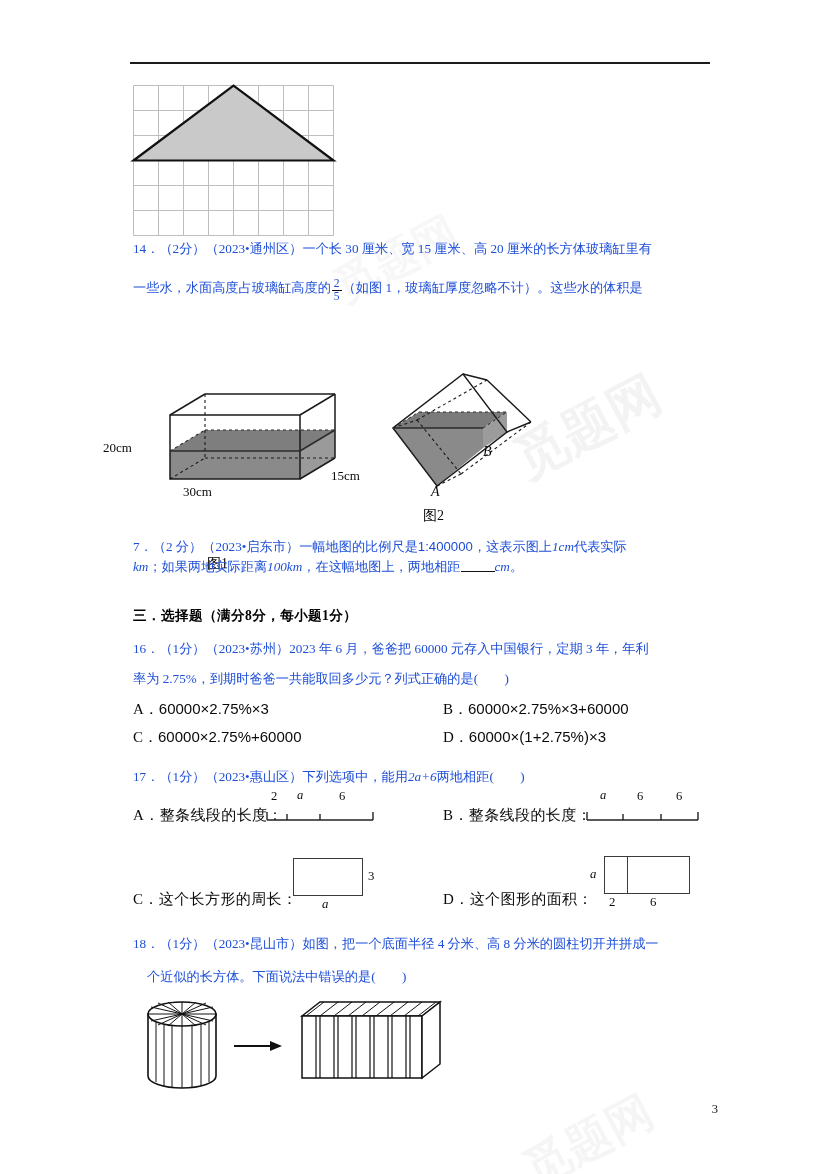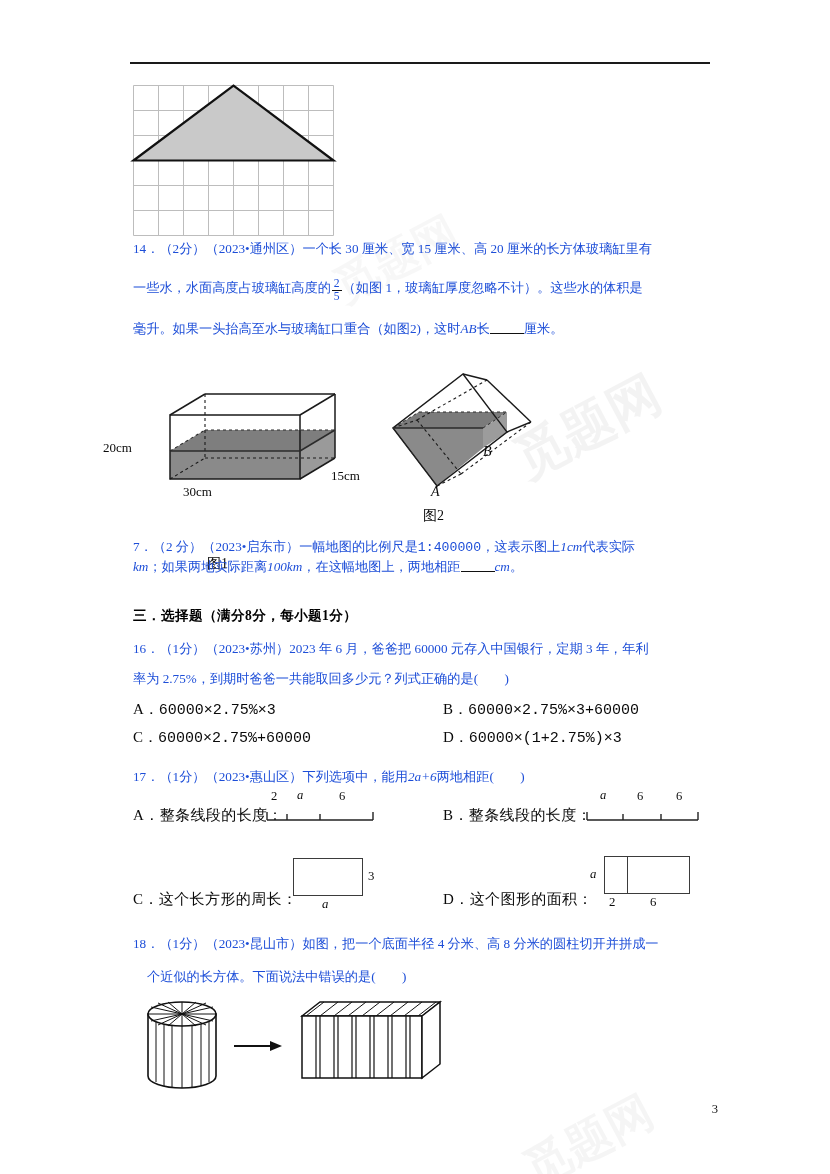--- a/index.html
+++ b/index.html
@@ -191,9 +191,6 @@
     <span>一些水，水面高度占玻璃缸高度的</span><span class="frac"><span class="num">2</span><span class="den">5</span></span><span>（如图 1，玻璃缸厚度忽略不计）。这些水的体积是</span>
   </div>
 
-  <div class="qline cnfont" style="left:133px; top:320px;">
-    <span>毫升。如果一头抬高至水与玻璃缸口重合（如图2)，这时</span><span class="math-i">AB</span><span>长</span><span class="blank-underline"></span><span>厘米。</span>
-  </div>
 
   <div class="abs" style="left:135px; top:372px;">
     <svg width="250" height="130" viewBox="0 0 250 130">

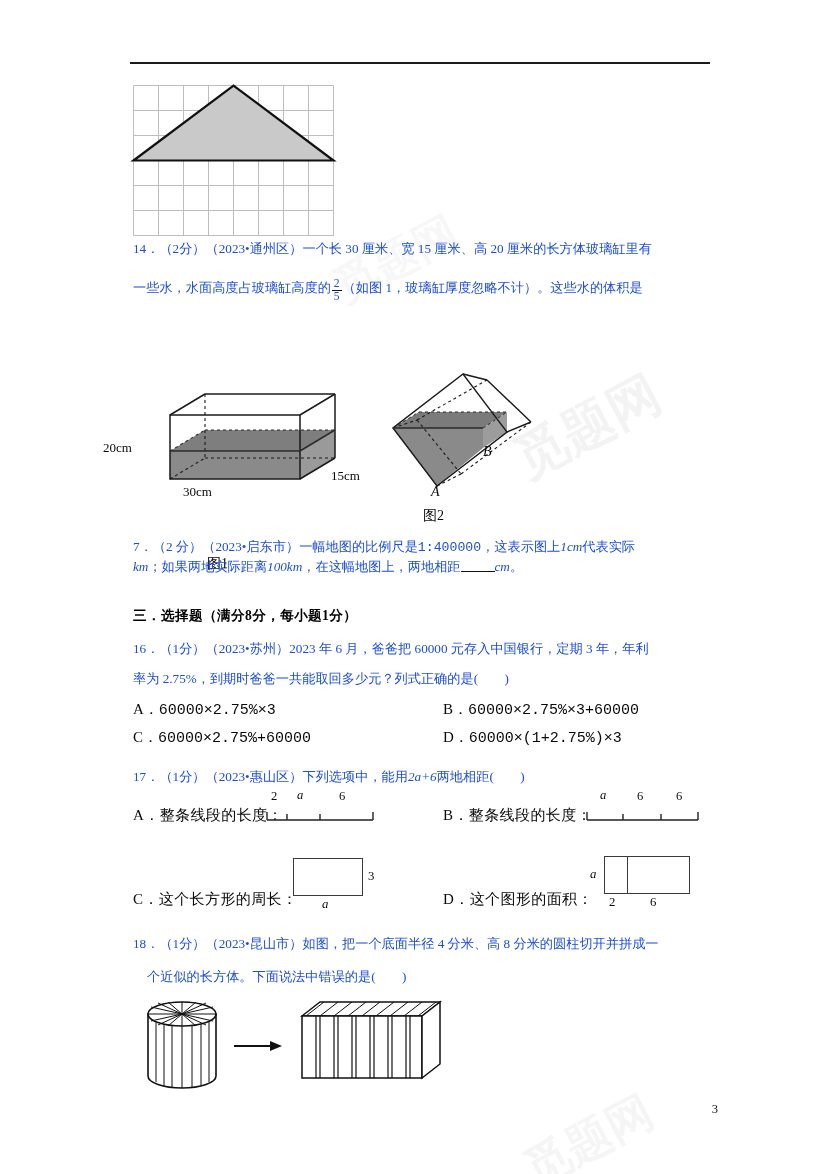--- a/index.html
+++ b/index.html
@@ -21,7 +21,7 @@
 
   
   .abs { position: absolute; }
-  .serif { font-family: Liberation Mono, monospace; }
+  .serif { font-family: Liberation Sans, sans-serif; }
   .cn {
     font-family: "Liberation Serif", "DejaVu Serif", serif;
     letter-spacing: 0.4px;

